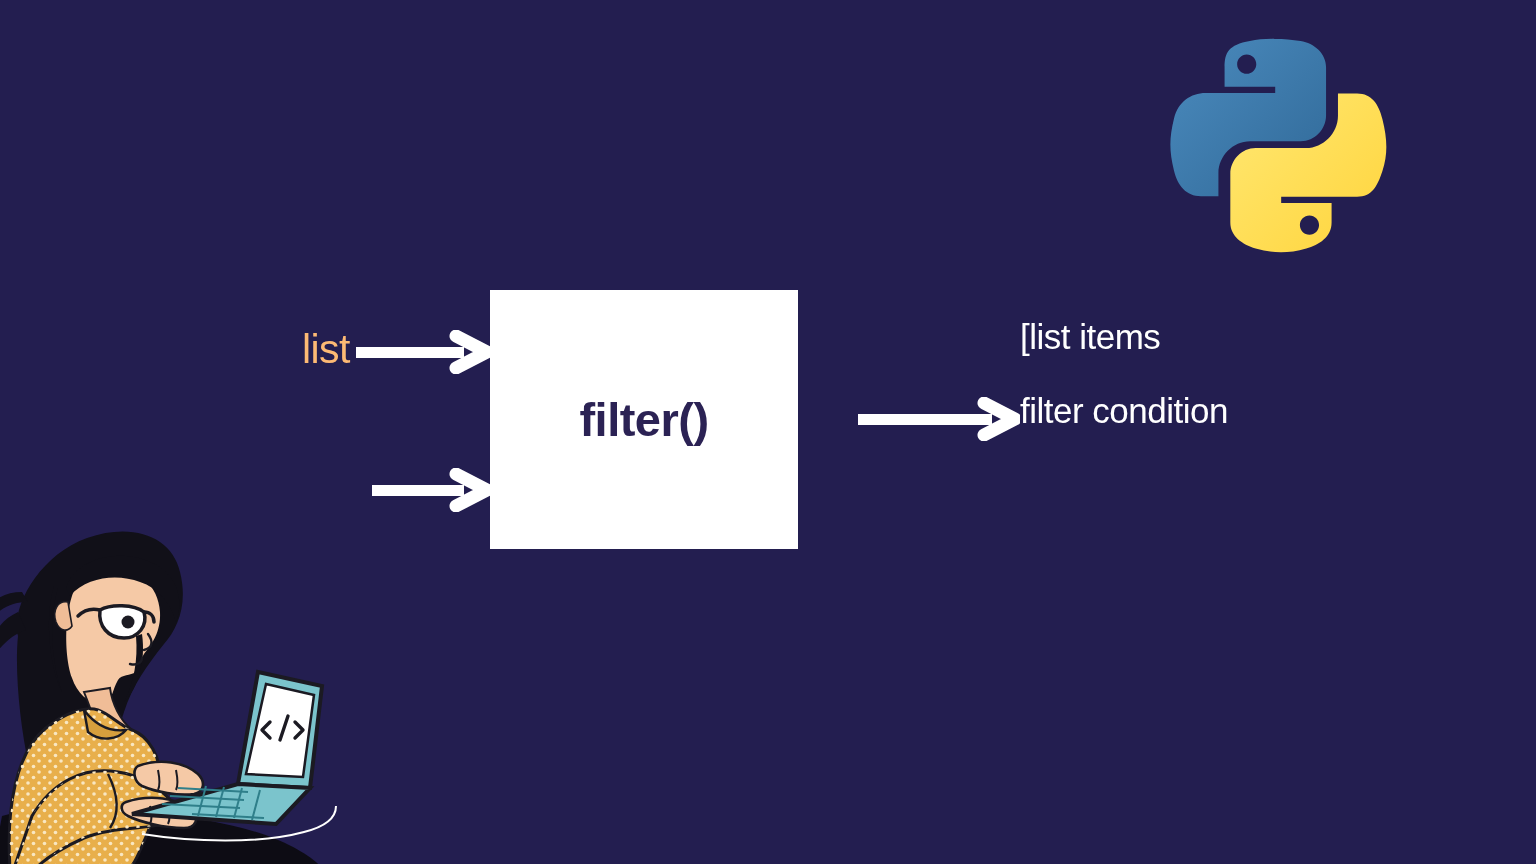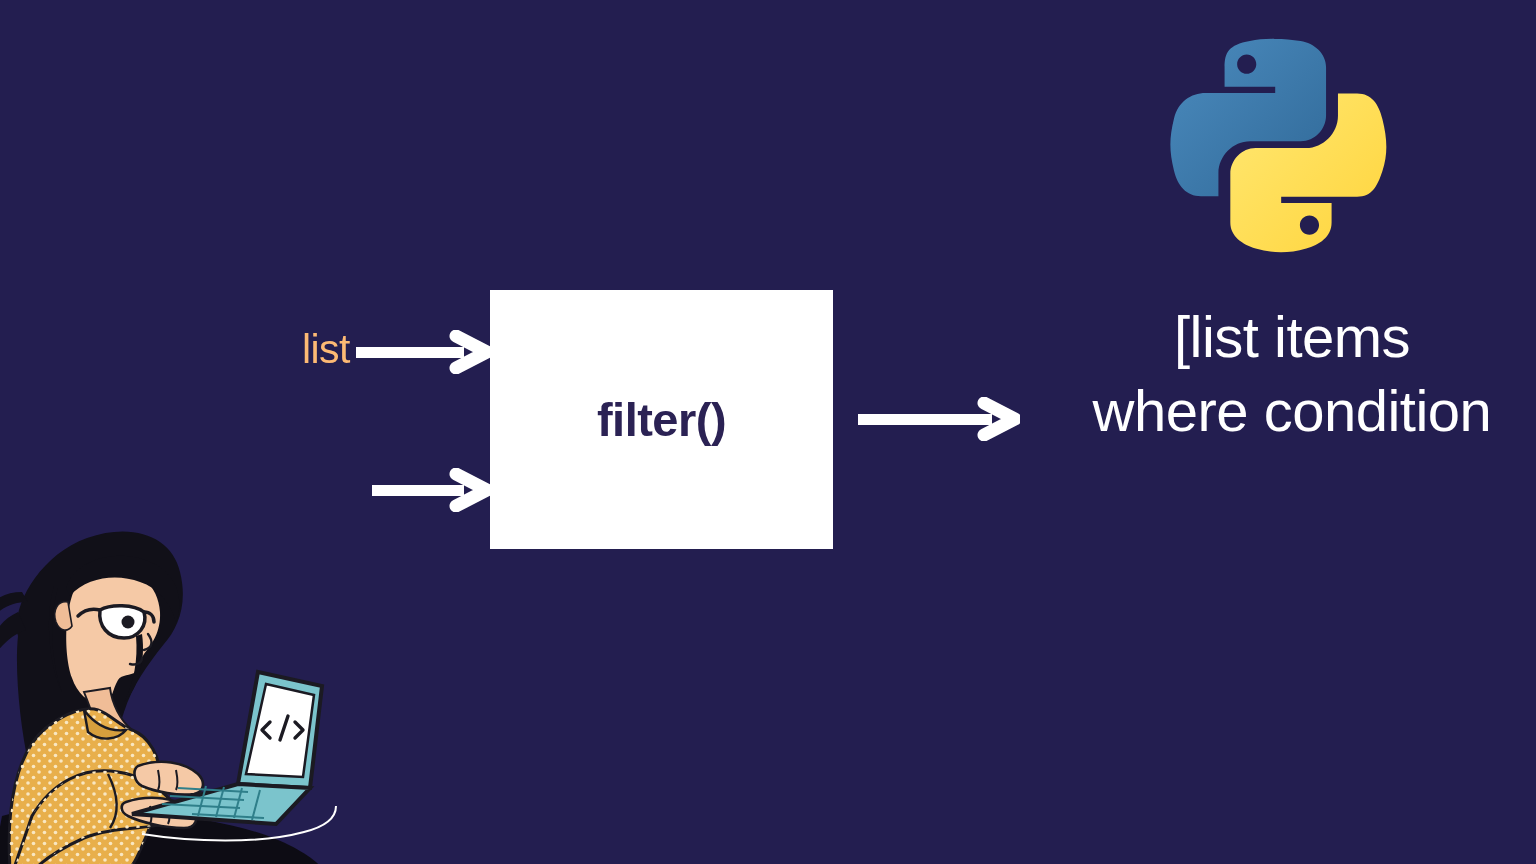--- a/index.html
+++ b/index.html
@@ -76,12 +76,11 @@
   
   #output-text {
     position: absolute;
-    left: 1057px;
+    left: 1020px;
     top: 300px;
     width: 470px;
-    text-align: center;
     color: #ffffff;
-    font-size: 58px;
+    font-size: 35px;
     line-height: 74px;
     letter-spacing: -0.5px;
     font-family: "Liberation Sans", sans-serif;

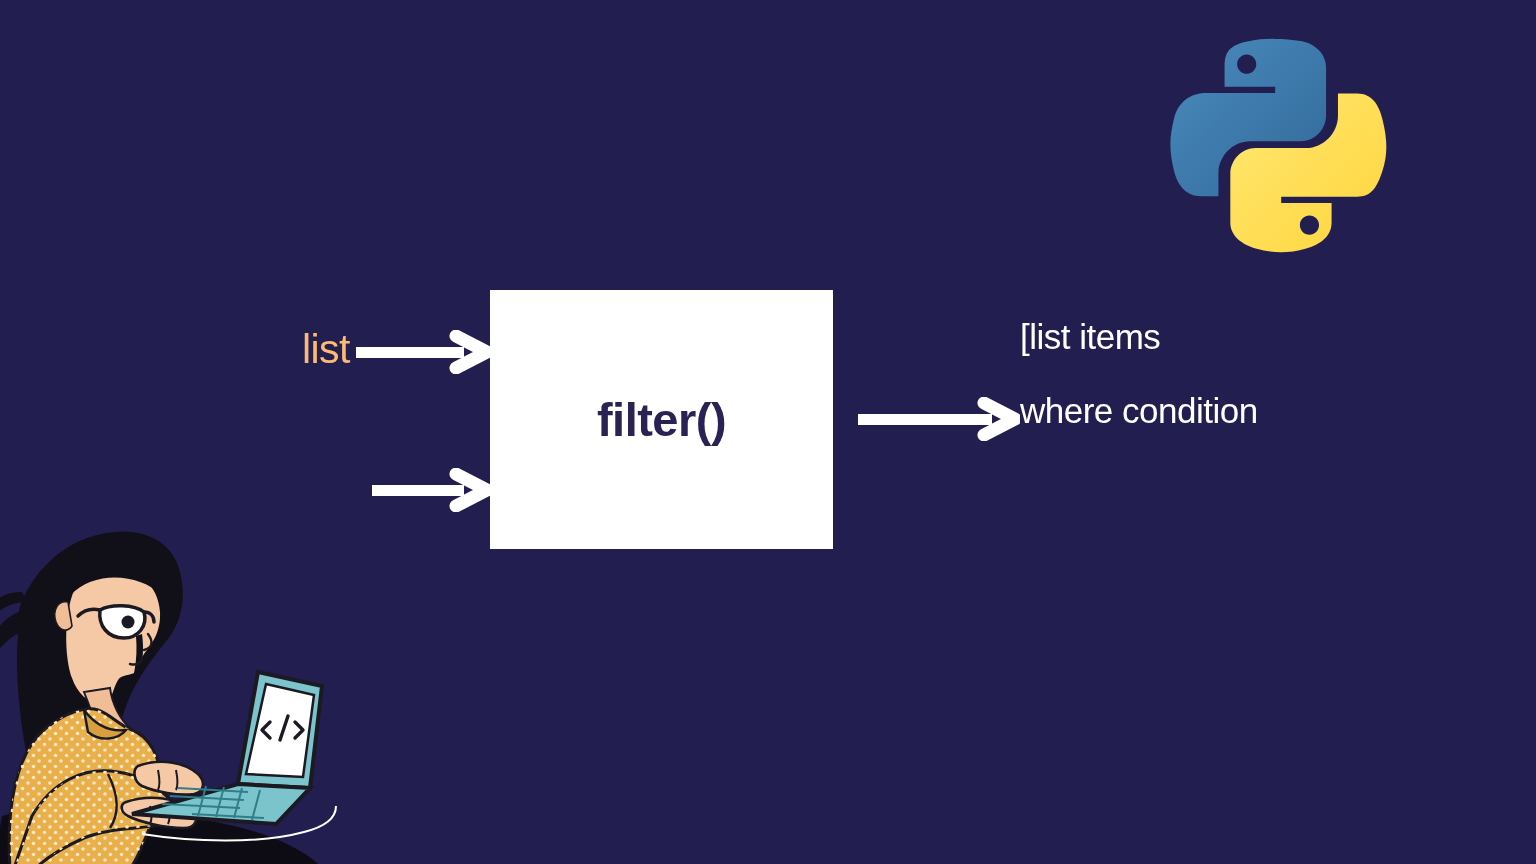--- a/index.html
+++ b/index.html
@@ -30,7 +30,7 @@
     position: absolute;
     left: 490px;
     top: 290px;
-    width: 343px;
+    width: 308px;
     height: 259px;
     background: #ffffff;
     display: flex;

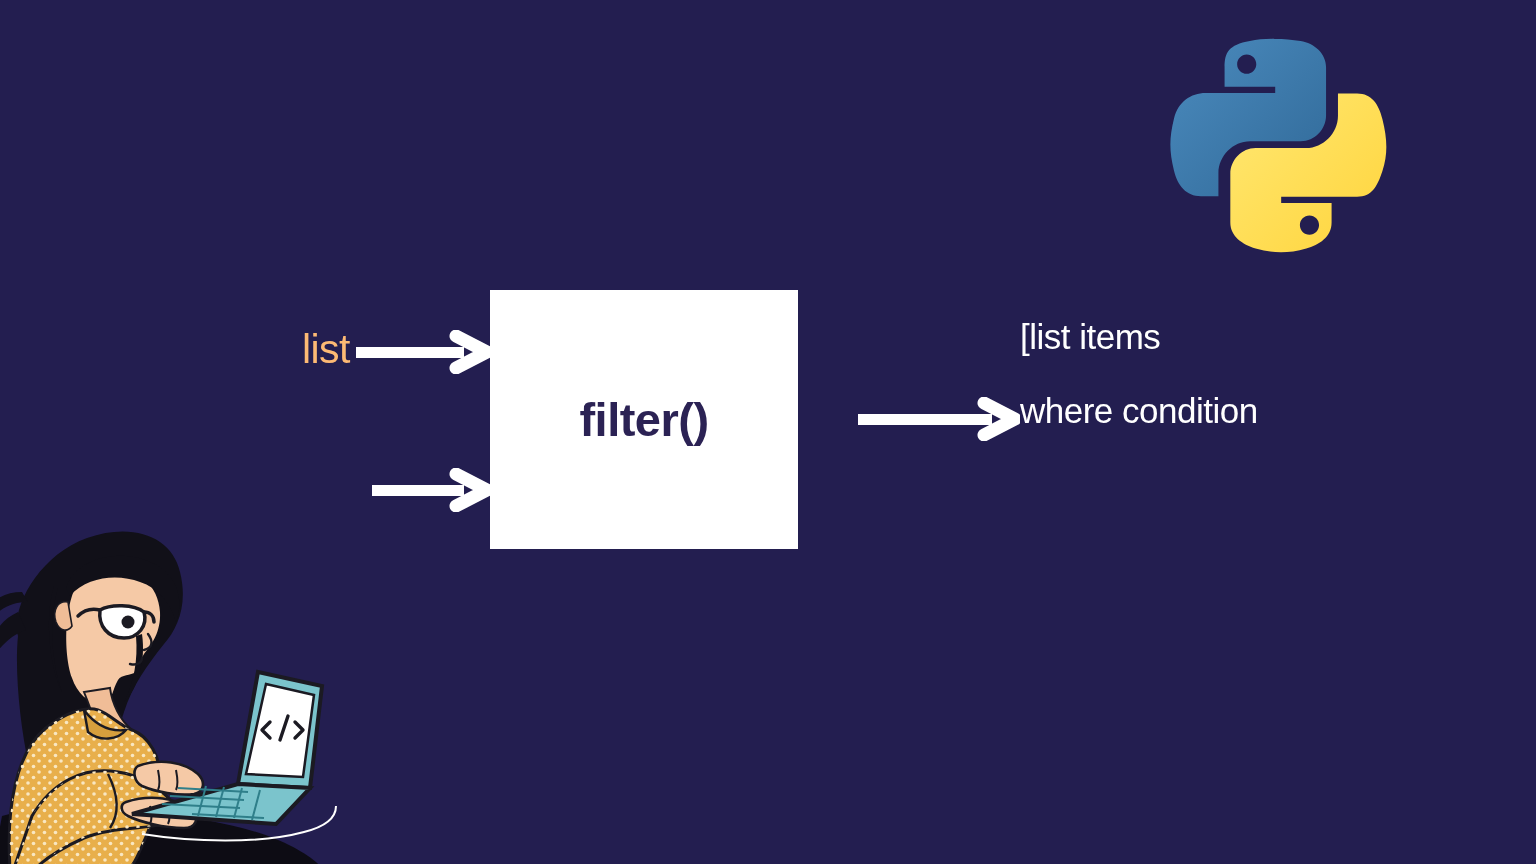--- a/index.html
+++ b/index.html
@@ -150,7 +150,7 @@
 
   <div id="output-text">
     <div>[list items</div>
-    <div>where condition</div>
+    <div>filter condition</div>
   </div>
 
   <div id="illustration">

